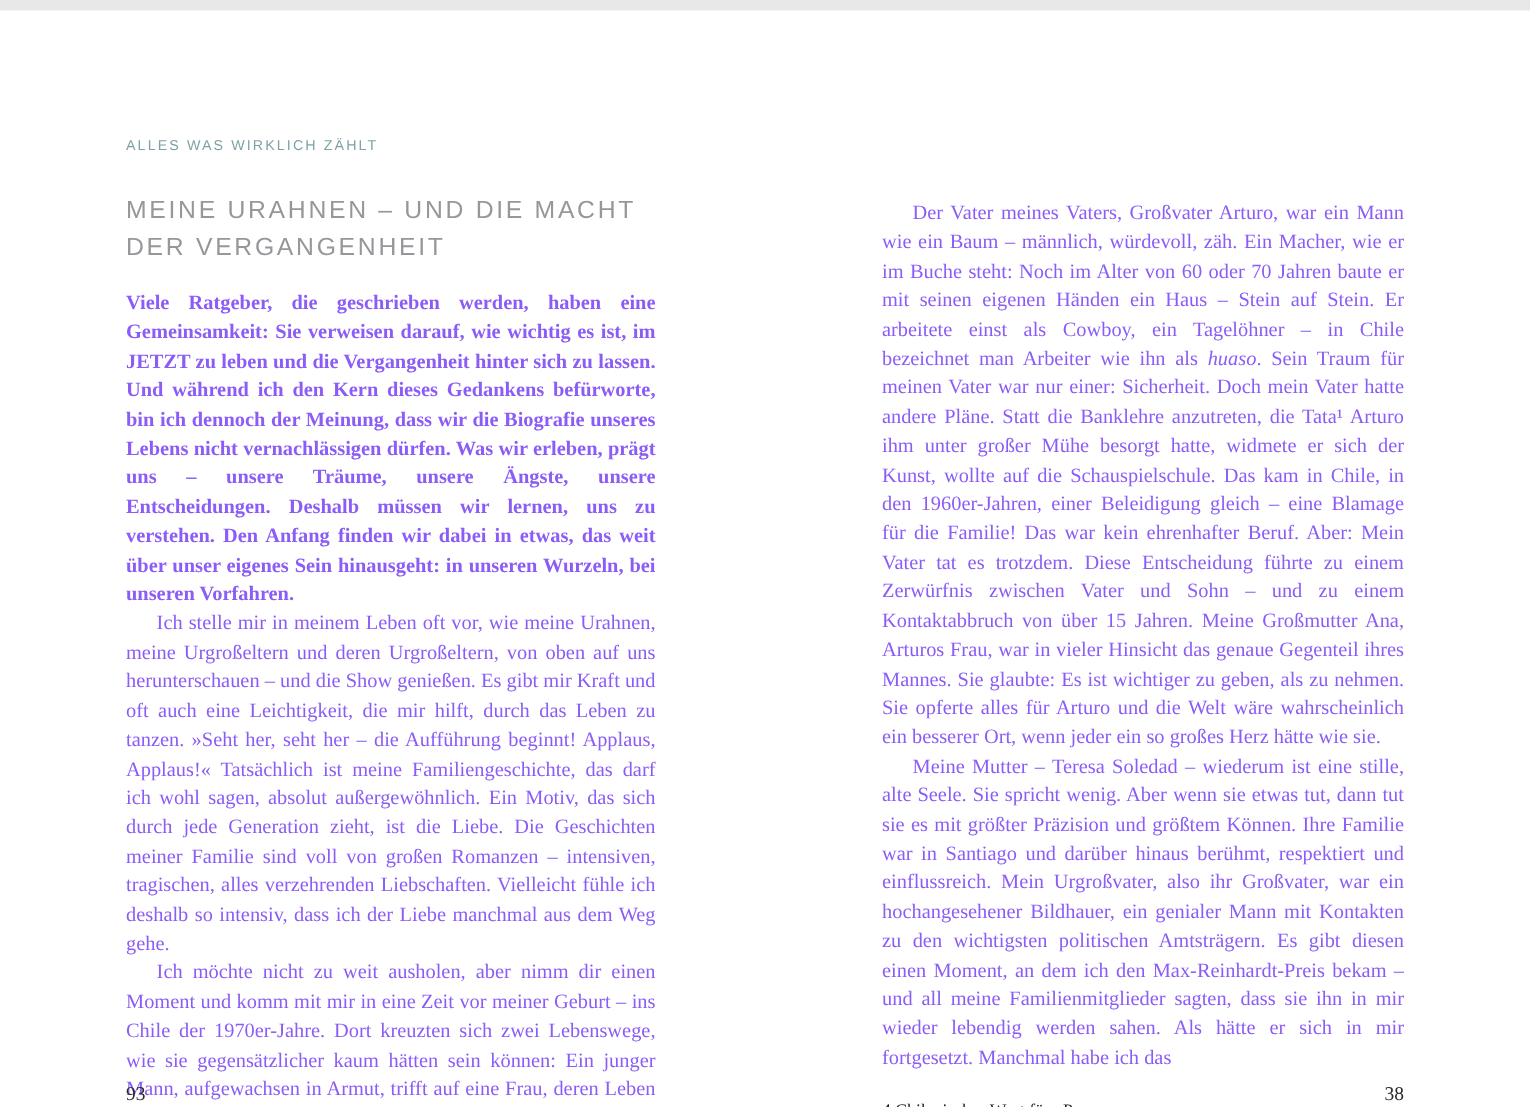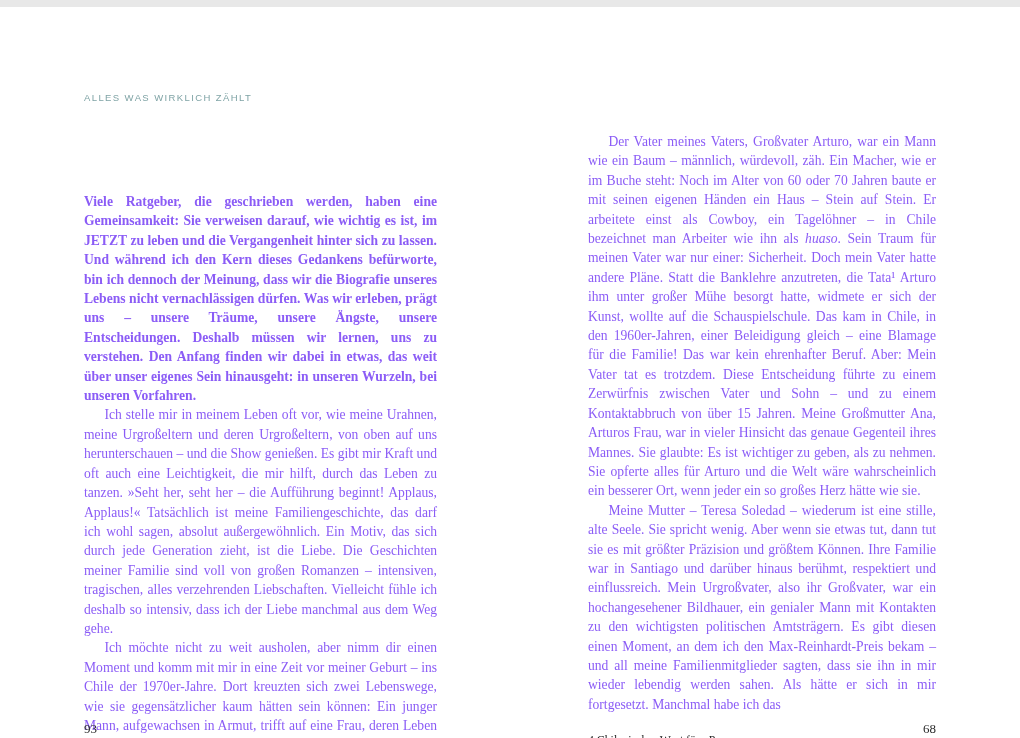--- a/index.html
+++ b/index.html
@@ -87,6 +87,7 @@
   <div class="page page-left">
     <div class="running-head rh-left">ALLES WAS WIRKLICH ZÄHLT</div>
 
+    <h1 class="chapter-heading"><span>MEINE URAHNEN – UND DIE MACHT</span><br><span>DER VERGANGENHEIT</span></h1>
 
     <div class="body-text">
       <div class="paras">

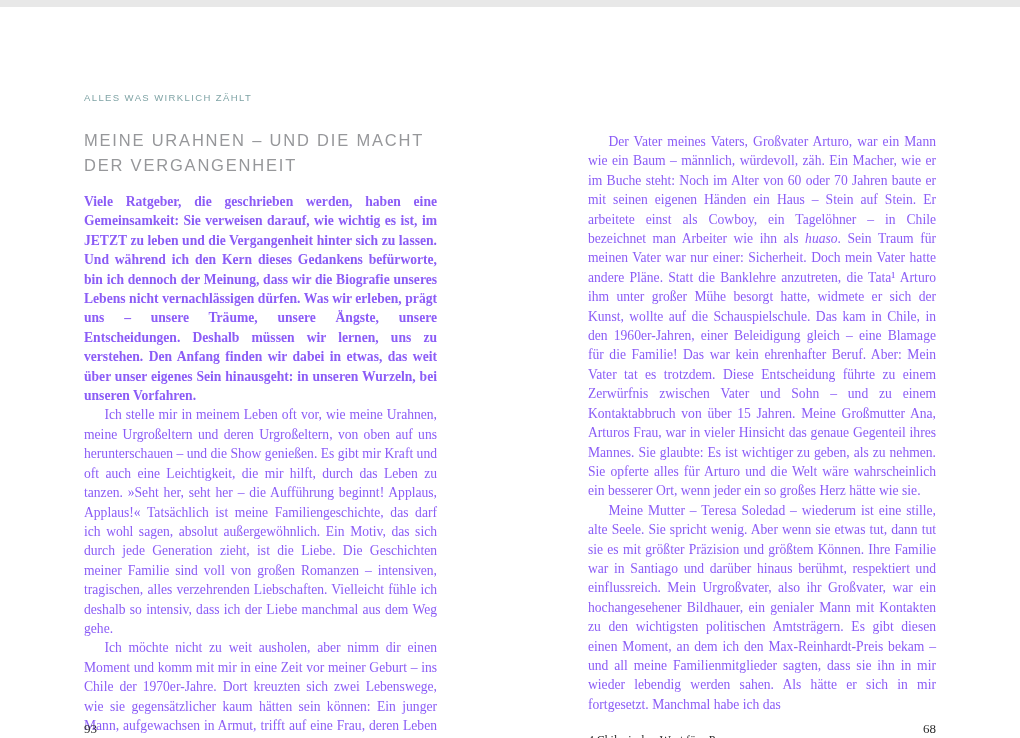--- a/index.html
+++ b/index.html
@@ -110,7 +110,7 @@
       <div class="footnote">4 Chilenisches Wort für »Papa«.</div>
     </div>
 
-    <div class="page-number pn-right">68</div>
+    <div class="page-number pn-right">38</div>
   </div>
 
 </div>

